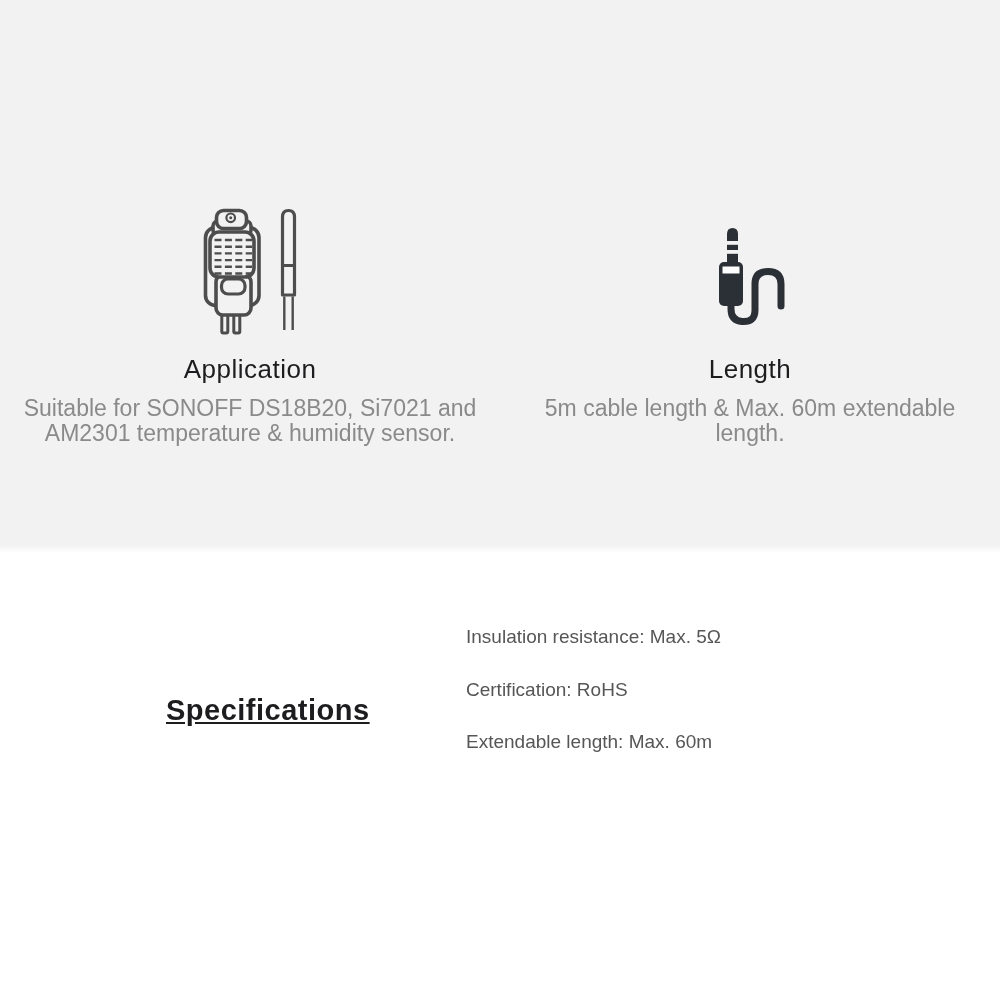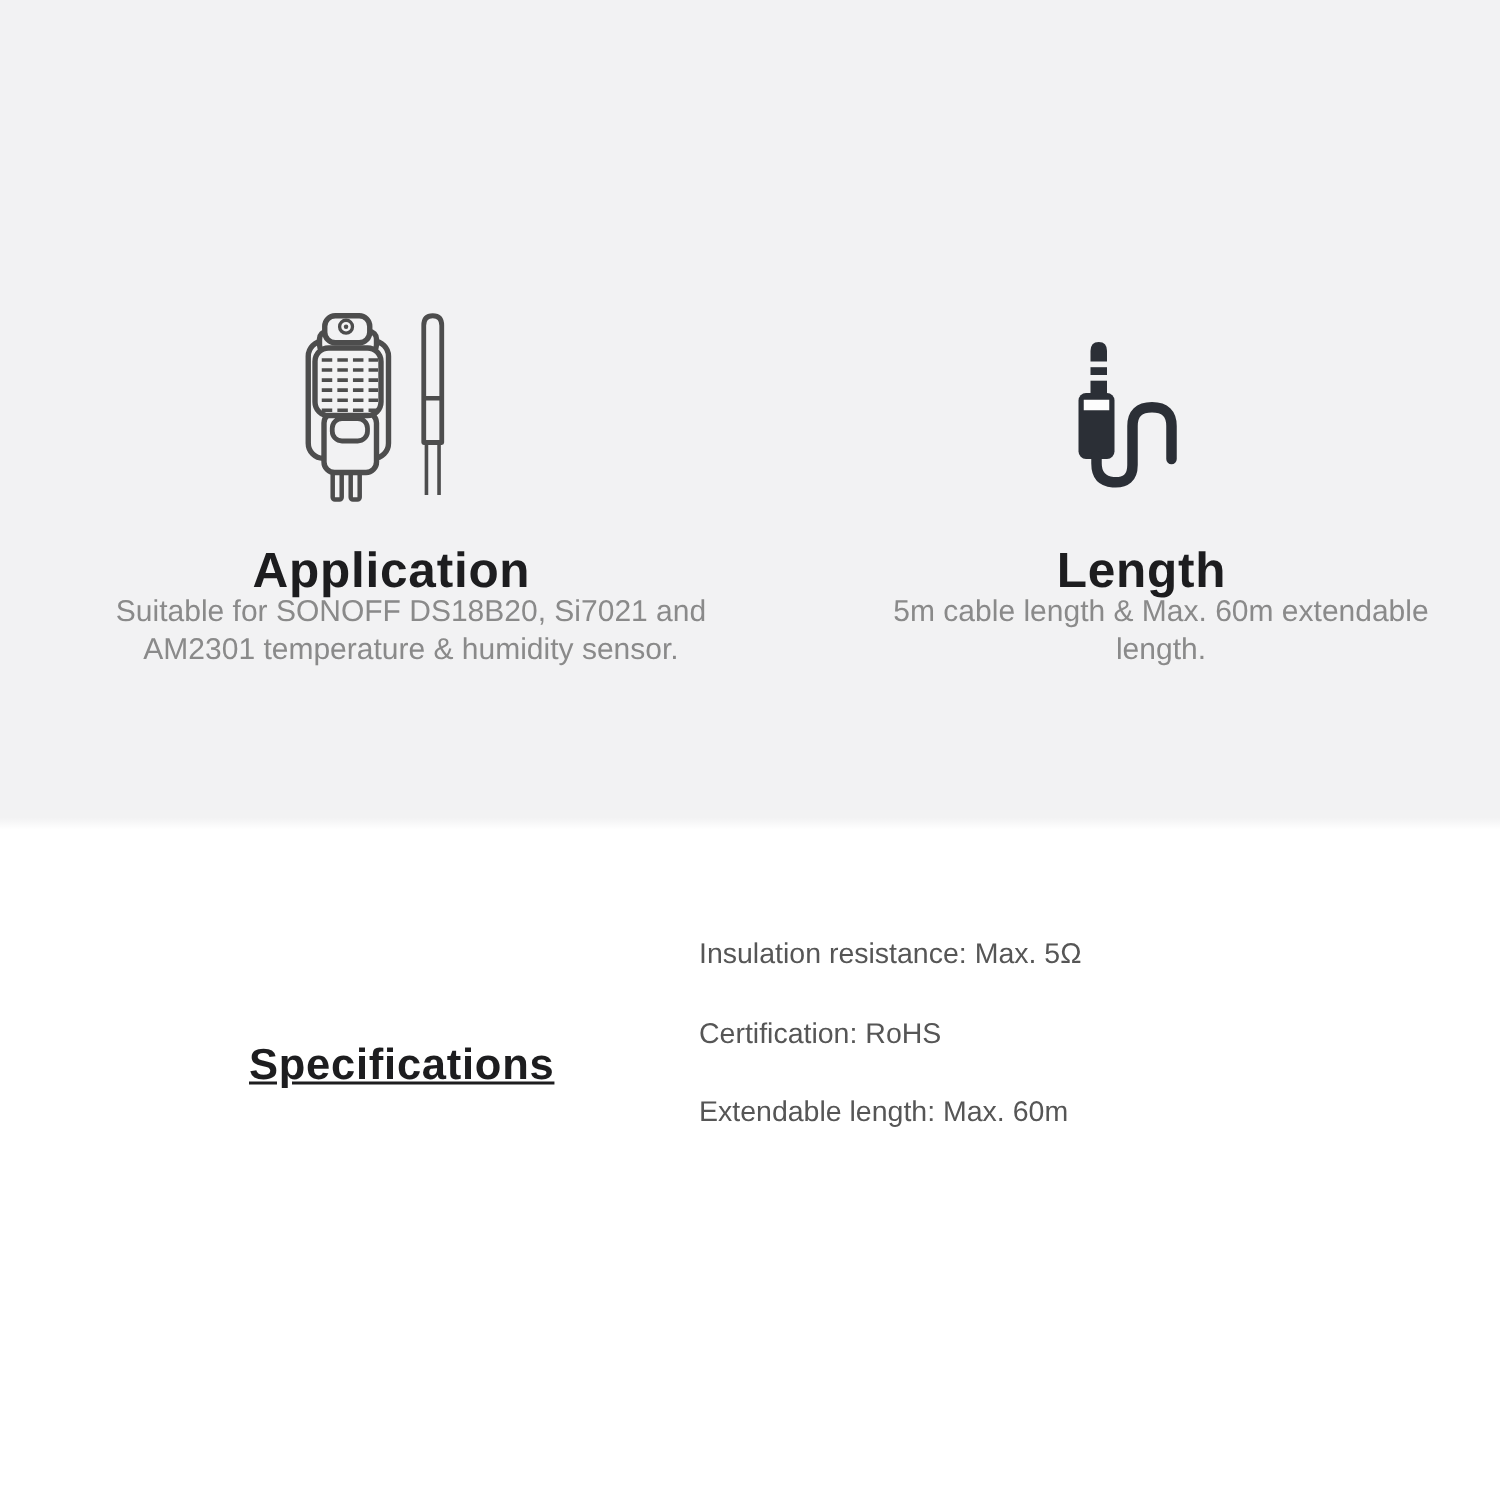--- a/index.html
+++ b/index.html
@@ -29,8 +29,8 @@
 
   .feature-title {
     position: absolute; top: 352px; left: 0; width: 100%;
-    margin: 11px;
-    font-size: 33px; line-height: 34px; font-weight: bold;
+    margin: 0;
+    font-size: 26px; line-height: 34px; font-weight: normal;
     color: #1d1d1f; letter-spacing: 0.5px;
   }
   .feature-desc {

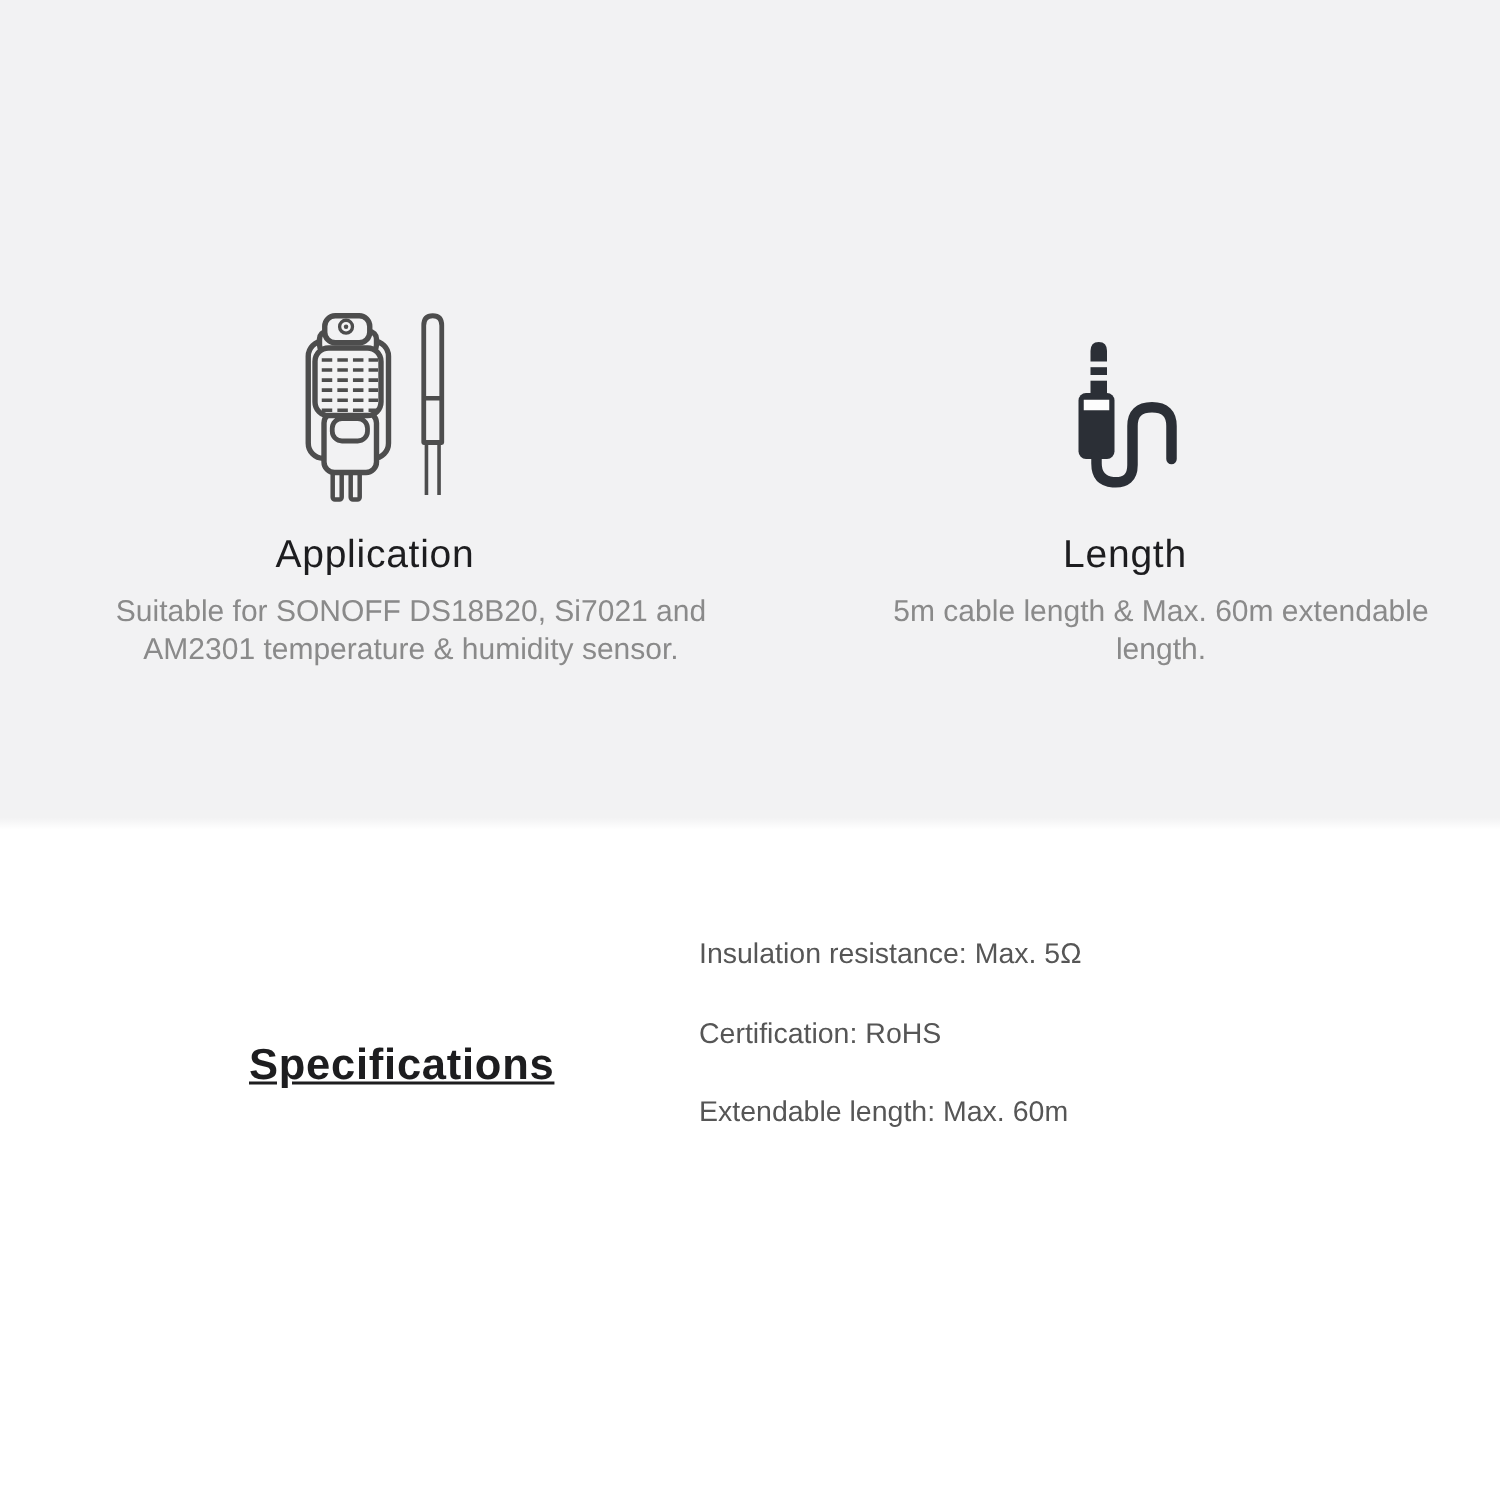--- a/index.html
+++ b/index.html
@@ -36,10 +36,9 @@
   .feature-desc {
     position: absolute; top: 396px; left: 0; width: 100%;
     margin: 0;
-    font-size: 20px; line-height: 25px;
+    font-size: 23px; line-height: 25px;
     color: #8a8a8a;
     white-space: pre-line;
-    padding-left: 24px;
   }
 
   

